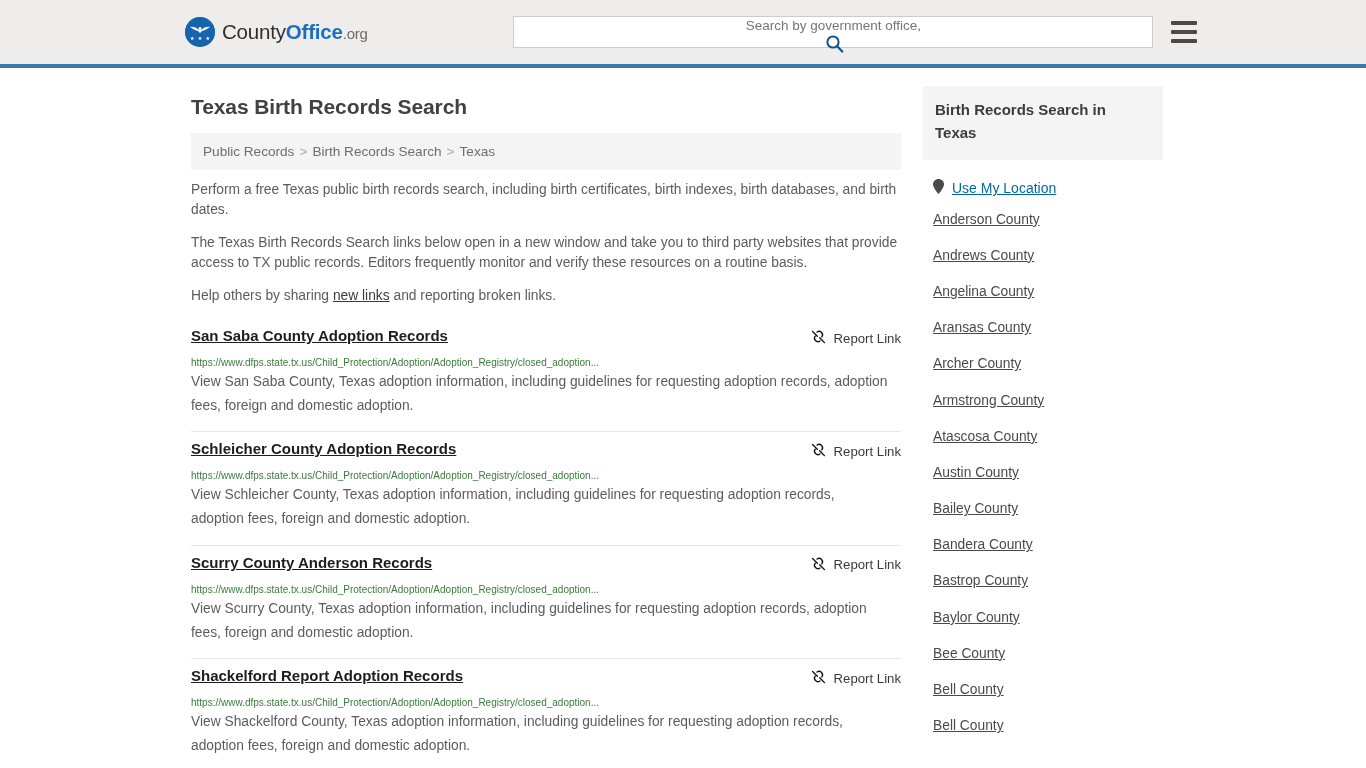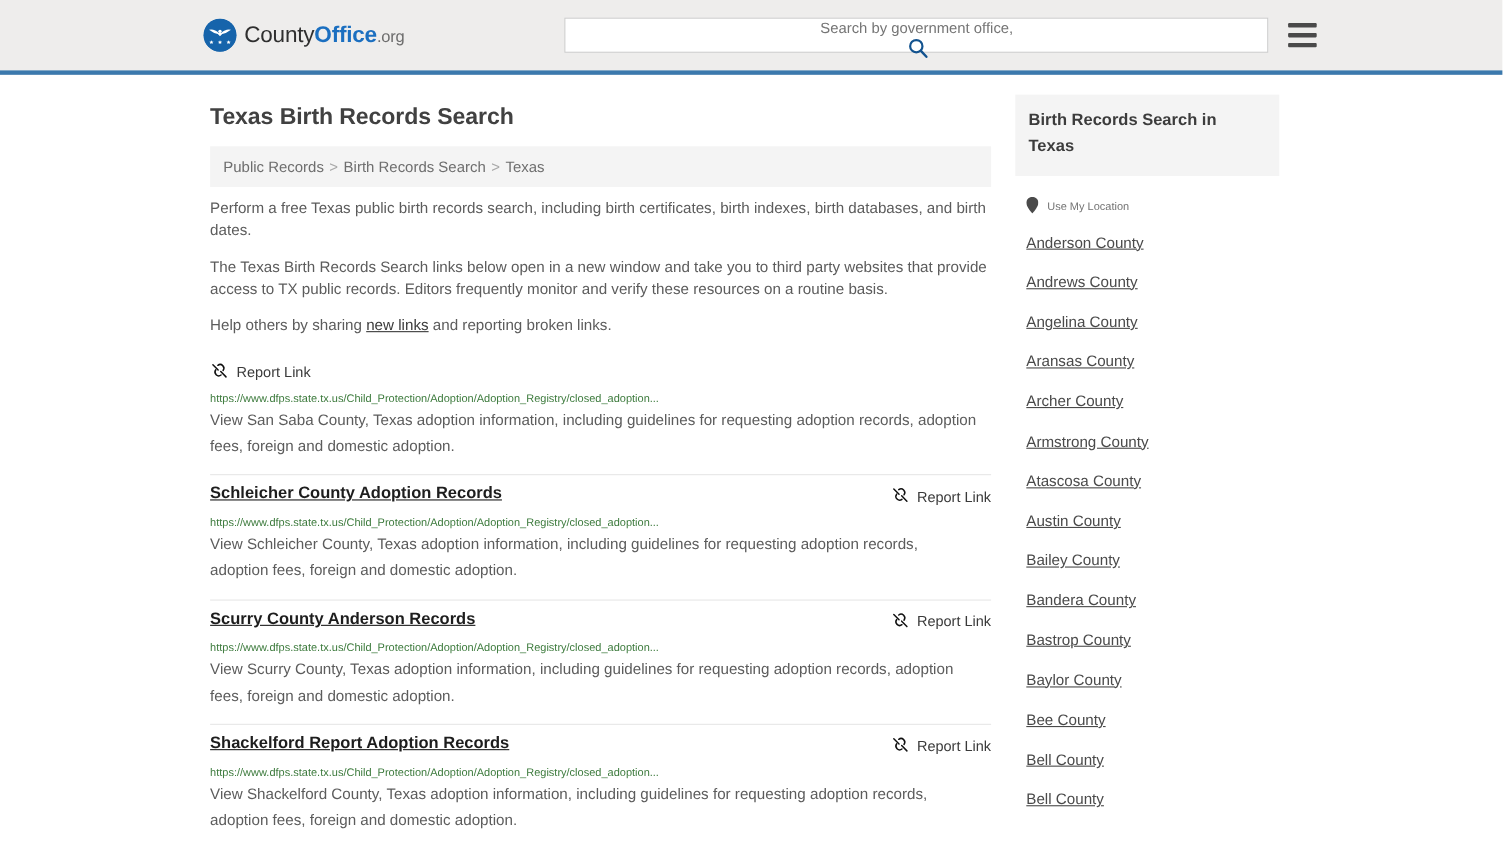--- a/index.html
+++ b/index.html
@@ -208,8 +208,9 @@
     cursor: pointer;
   }
   .use-location .lbl {
-    font-size: 10px;
-    color: #737373;
+    font-size: 14px;
+    color: #0369a1;
+    text-decoration: underline;
   }
   .county-list { margin: 14px 0 0 10px; }
   .county-list a {

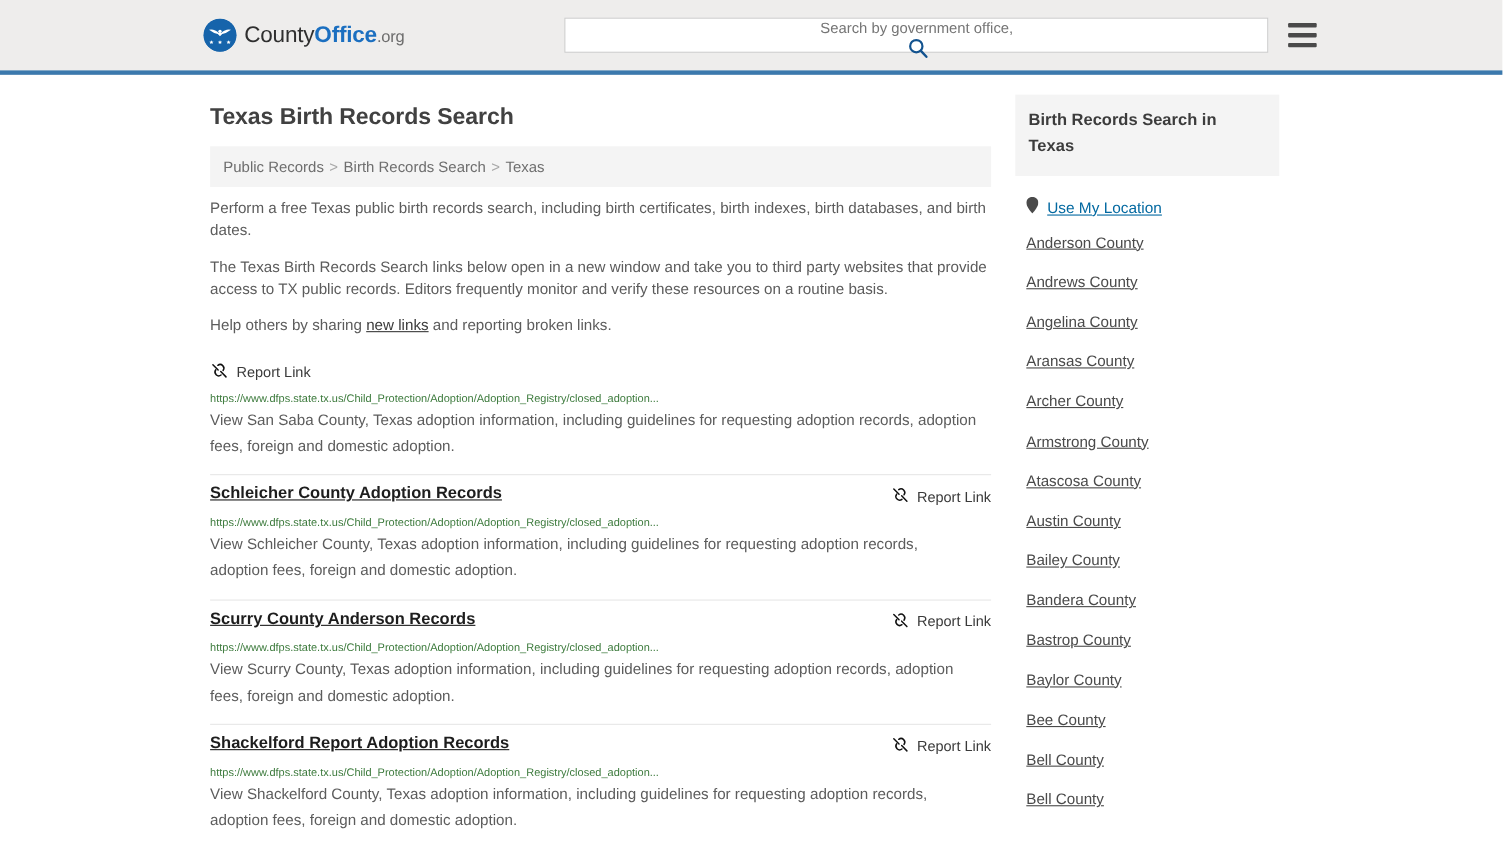--- a/index.html
+++ b/index.html
@@ -285,6 +285,7 @@
 
       <div class="result">
         <div class="result-head">
+          <a class="result-title">San Saba County Adoption Records</a>
           <span class="report-link">
             <span>
               <svg width="17" height="17" viewBox="0 0 20 20" aria-hidden="true">

